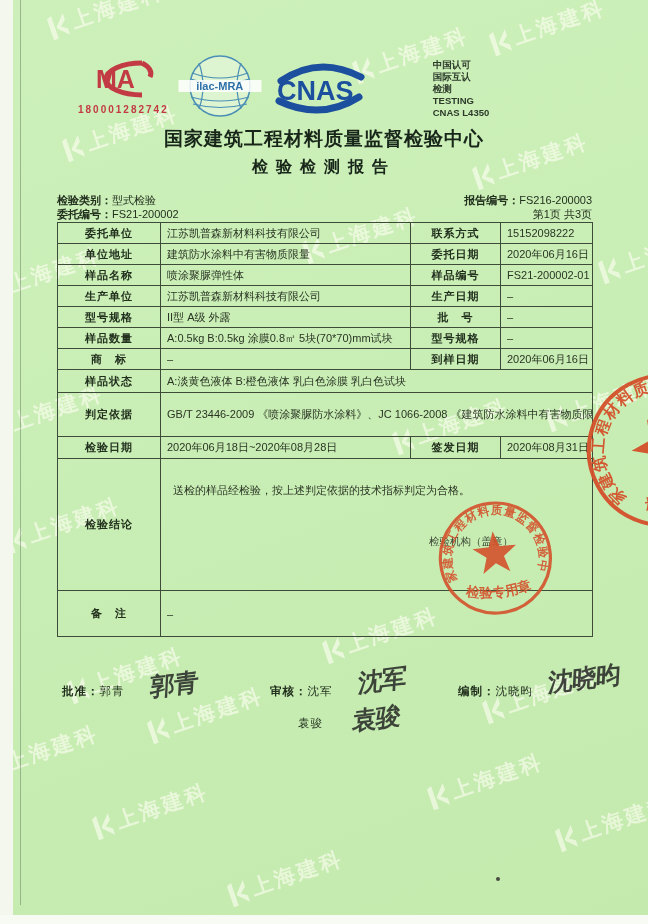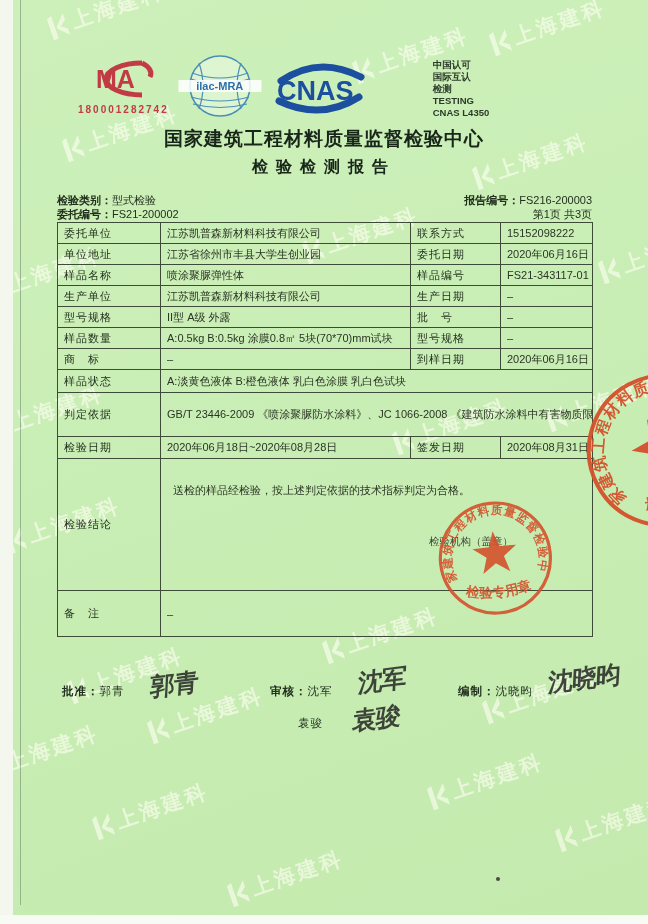--- a/index.html
+++ b/index.html
@@ -51,7 +51,7 @@
   table.rpt{position:absolute;left:57px;top:222px;width:535px;border-collapse:collapse;
     table-layout:fixed;z-index:2;font-size:11px;}
   table.rpt td{border:1px solid #3d4b38;padding:0 6px;overflow:hidden;white-space:nowrap;}
-  td.lbl{font-weight:400;text-align:left;letter-spacing:1px;padding:0 2px;}
+  td.lbl{font-weight:700;text-align:center;letter-spacing:1px;padding:0 2px;}
   td.val{text-align:left;color:#2a3524;}
   .concl-cell{position:relative;vertical-align:top;white-space:normal !important;}
   .concl-text{position:absolute;left:12px;top:24px;font-size:11px;color:#2a3524;}

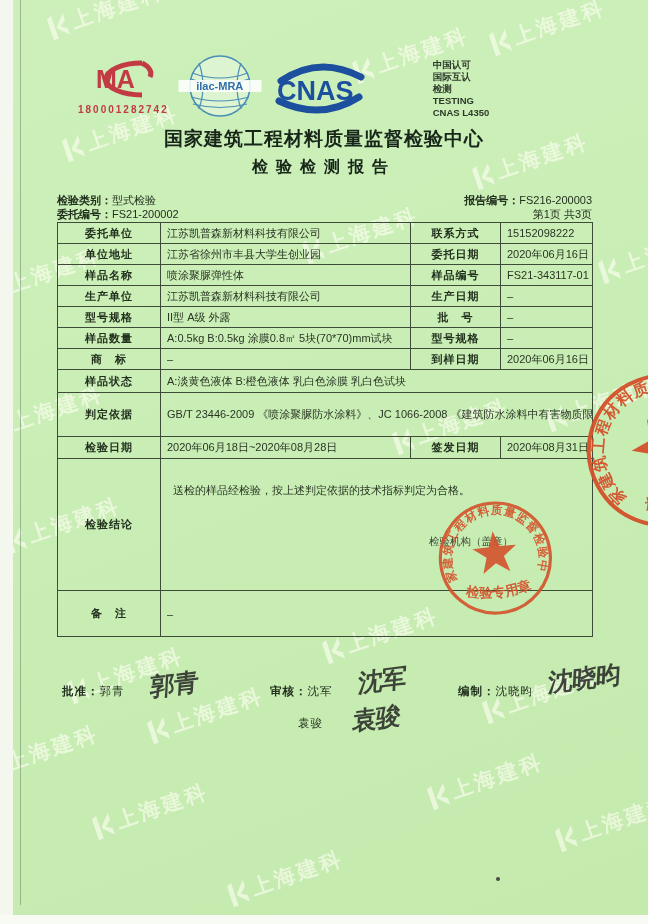--- a/index.html
+++ b/index.html
@@ -291,7 +291,7 @@
     </tr>
     <tr style="height:21px">
       <td class="lbl">单位地址</td>
-      <td class="val">江苏省徐州市丰县大学生创业园</td>
+      <td class="val">建筑防水涂料中有害物质限量</td>
       <td class="lbl">委托日期</td>
       <td class="val">2020年06月16日</td>
     </tr>

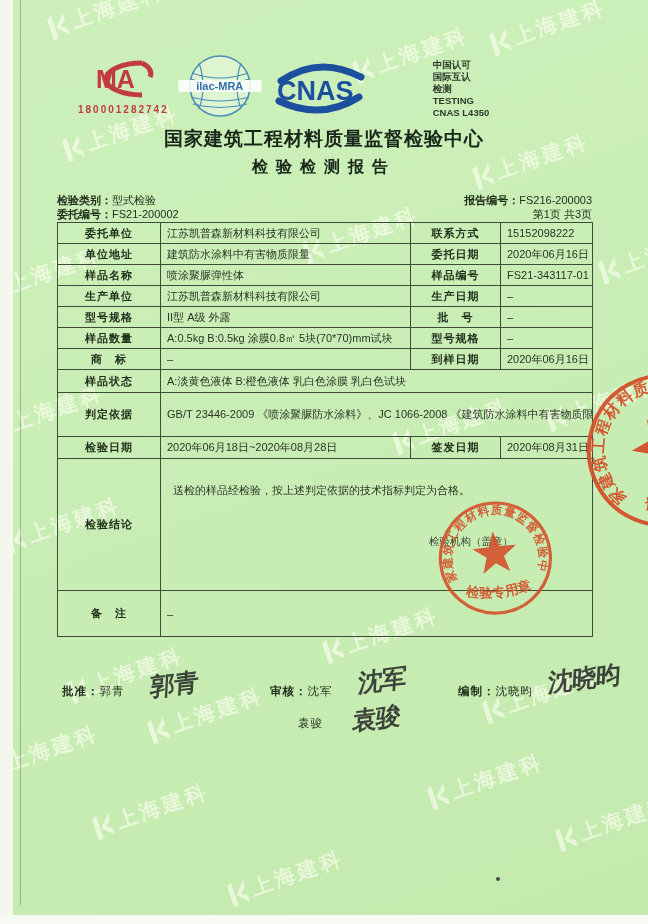--- a/index.html
+++ b/index.html
@@ -299,7 +299,7 @@
       <td class="lbl">样品名称</td>
       <td class="val">喷涂聚脲弹性体</td>
       <td class="lbl">样品编号</td>
-      <td class="val">FS21-343117-01</td>
+      <td class="val">FS21-200002-01</td>
     </tr>
     <tr style="height:21px">
       <td class="lbl">生产单位</td>

